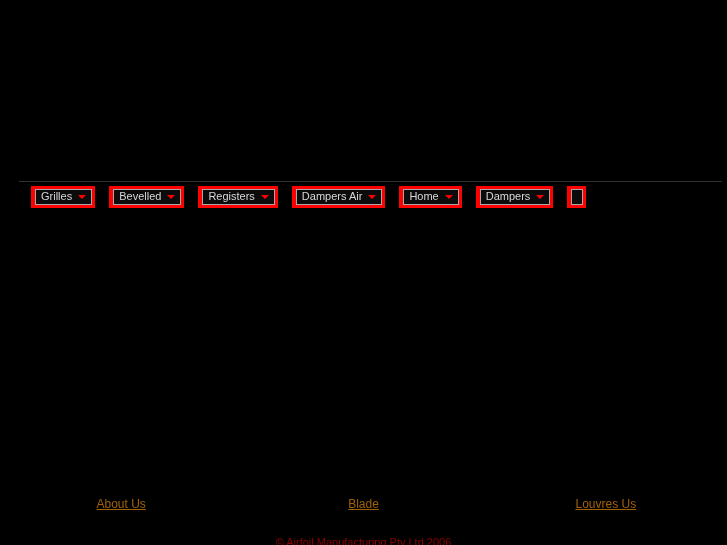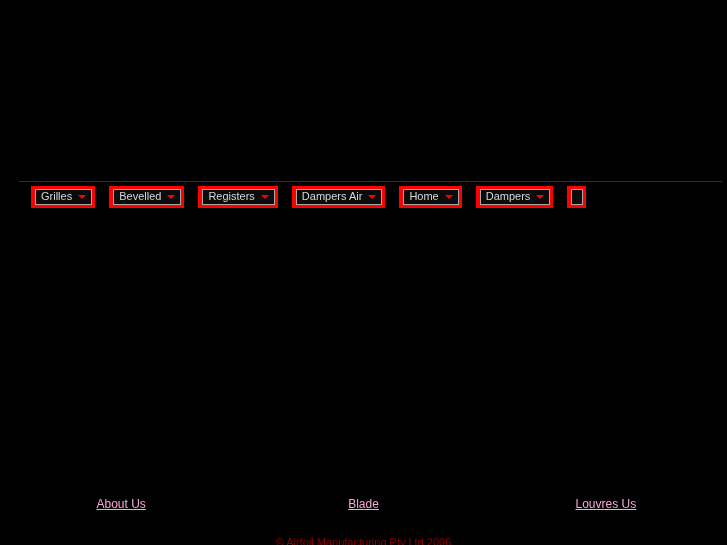--- a/index.html
+++ b/index.html
@@ -119,7 +119,7 @@
   }
 
   .footer-link {
-    color: #f9a8d4;
+    color: #a16207;
     font-family: "Liberation Sans", sans-serif;
     font-size: 12px;
     line-height: 15px;

